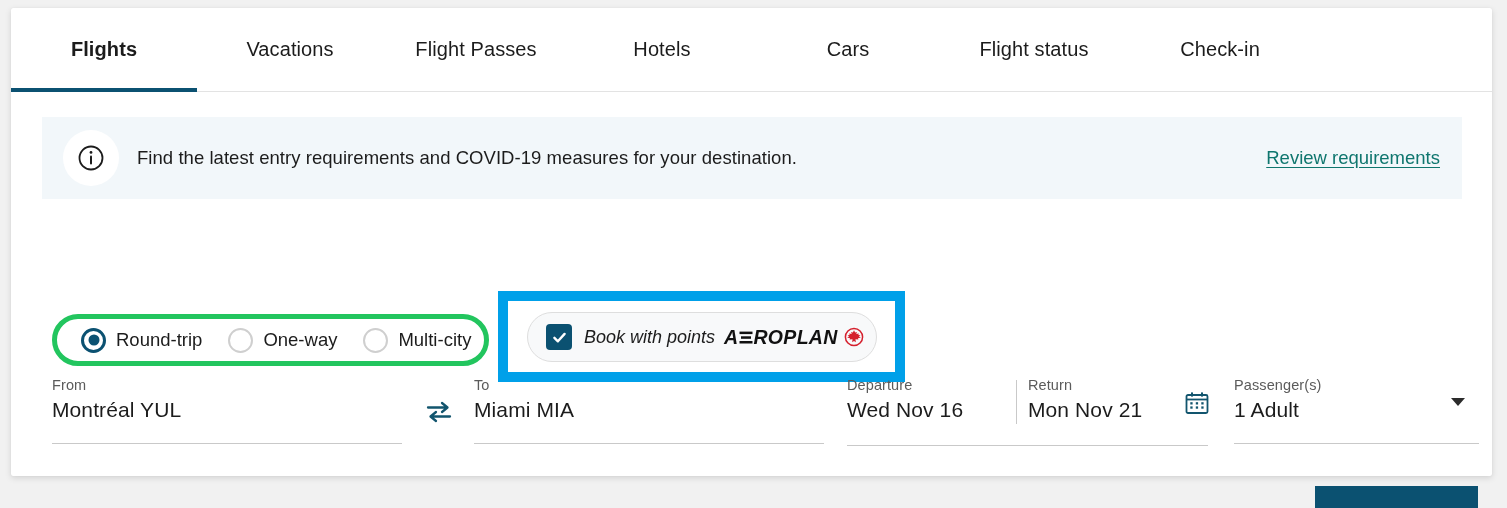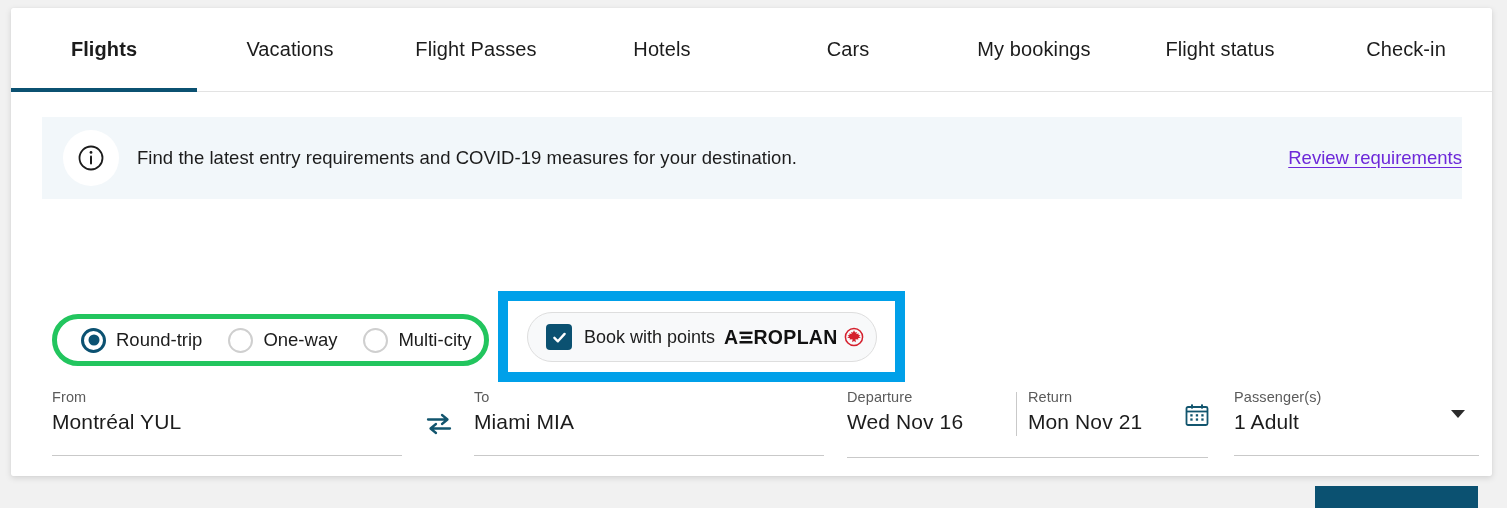--- a/index.html
+++ b/index.html
@@ -317,9 +317,6 @@
         </button>
       <button class="tab" style="width:186px">
           <span>Cars</span>
-        </button>
-      <button class="tab" style="width:186px">
-          <span>My bookings</span>
         </button>
       <button class="tab" style="width:186px">
           <span>Flight status</span>

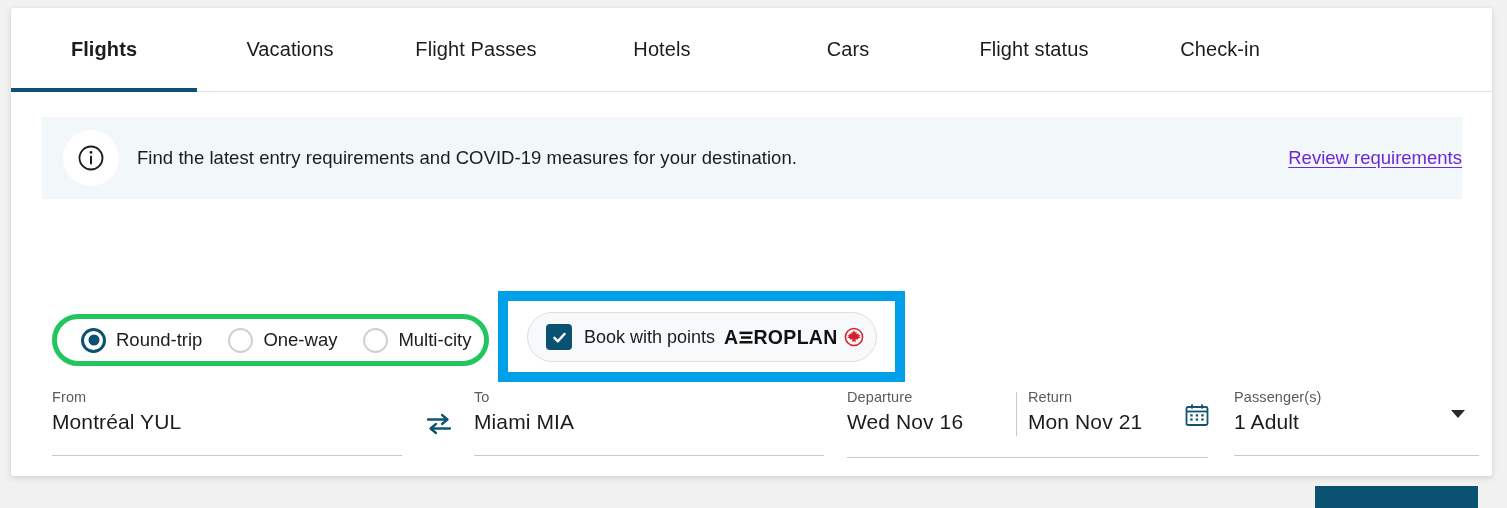--- a/index.html
+++ b/index.html
@@ -96,8 +96,9 @@
   }
   .banner-link {
     margin-left: auto;
+    margin-right: 22px;
     font-size: 18.5px;
-    color: #6d28d9;
+    color: #0f766e;
     text-decoration: underline;
     text-underline-offset: 3px;
     font-weight: 500;

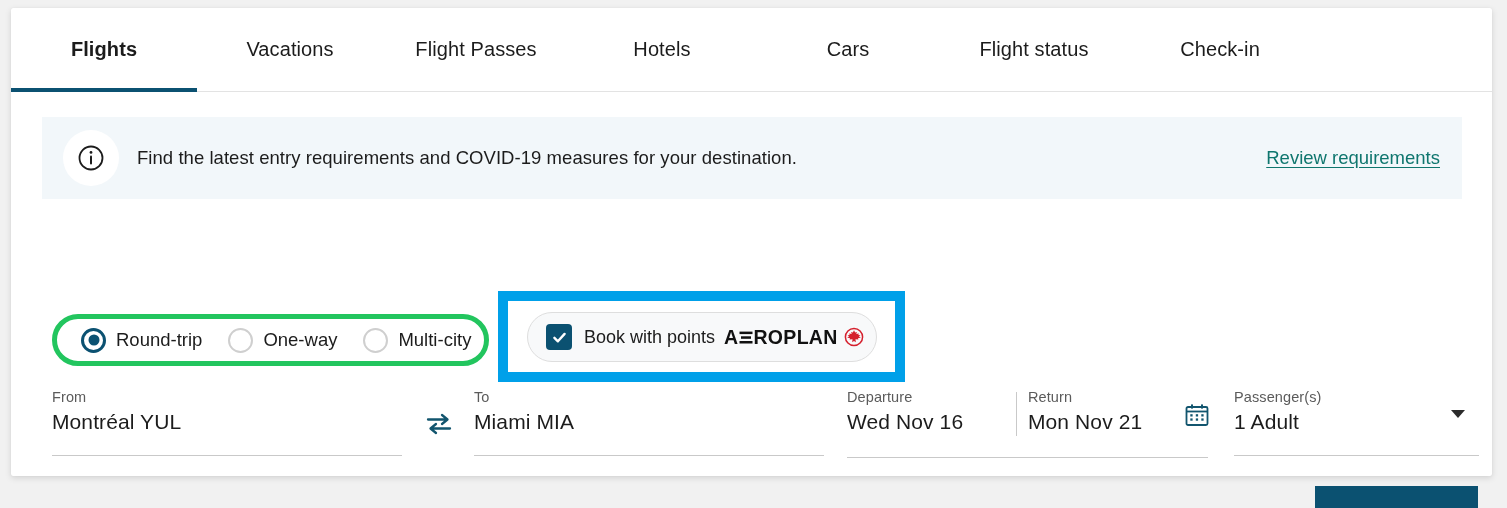--- a/index.html
+++ b/index.html
@@ -159,6 +159,7 @@
     height: 91px;
     border: 10px solid #00a0e9;
     background: #ffffff;
+    font-style: italic;
   }
   .points-pill {
     position: absolute;

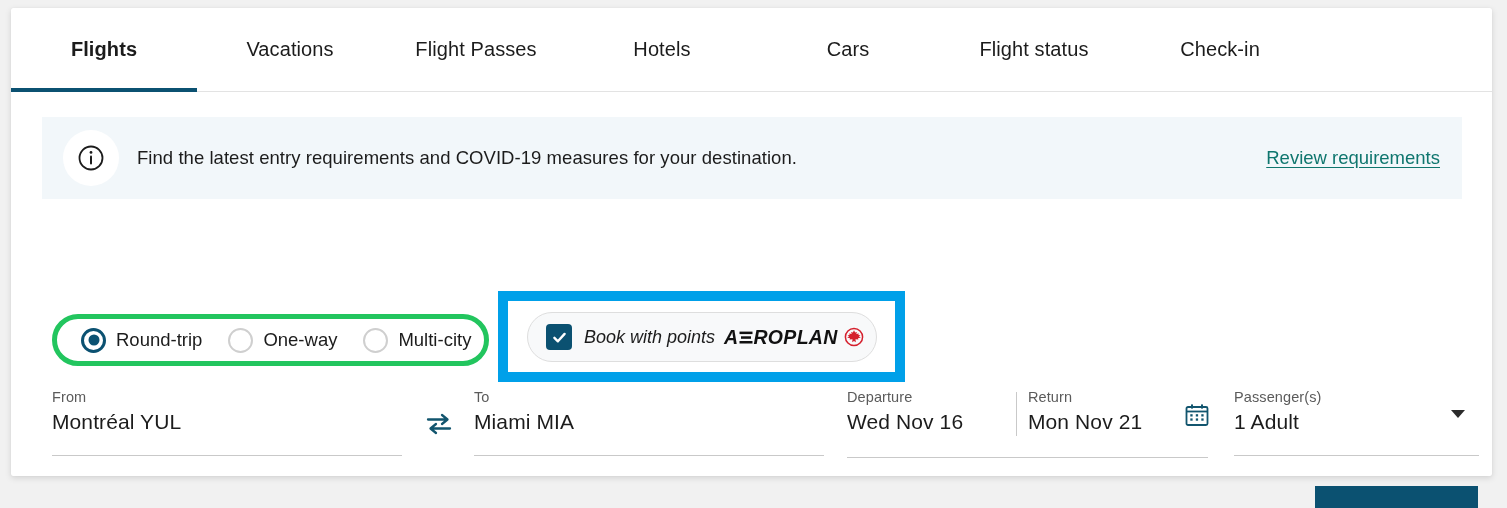--- a/index.html
+++ b/index.html
@@ -209,7 +209,7 @@
   .fields {
     position: absolute;
     left: 0;
-    top: 296px;
+    top: 284px;
     width: 100%;
     height: 70px;
   }

